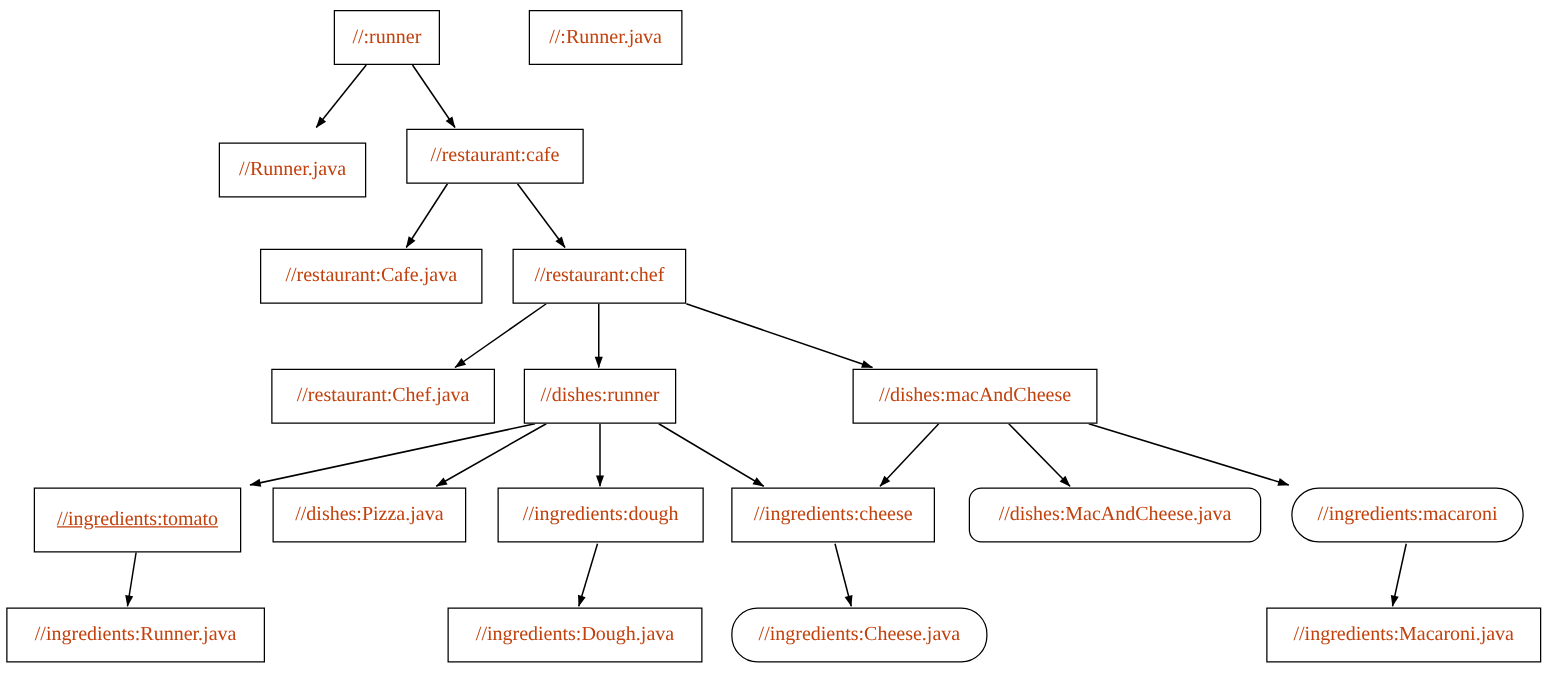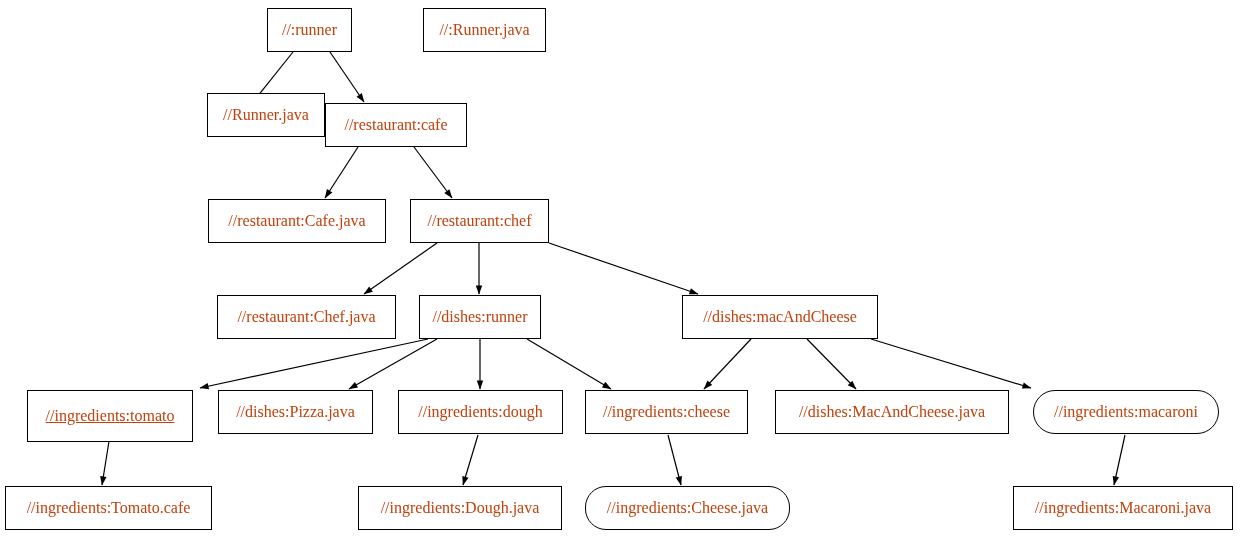--- a/index.html
+++ b/index.html
@@ -72,7 +72,7 @@
     </svg>
 <div class="node" style="left: 267px; top: 8px; width: 85px; height: 44px;">//:runner</div>
     <div class="node" style="left: 377px; top: 8px; width: 123px; height: 44px; margin-left: 46px;">//:Runner.java</div>
-    <div class="node" style="left: 175px; top: 93px; width: 118px; height: 44px; margin-left: 32px;">//Runner.java</div>
+    <div class="node" style="left: 175px; top: 114px; width: 118px; height: 44px;">//Runner.java</div>
     <div class="node" style="left: 325px; top: 103px; width: 142px; height: 44px;">//restaurant:cafe</div>
     <div class="node" style="left: 208px; top: 199px; width: 178px; height: 44px;">//restaurant:Cafe.java</div>
     <div class="node" style="left: 410px; top: 199px; width: 139px; height: 44px;">//restaurant:chef</div>

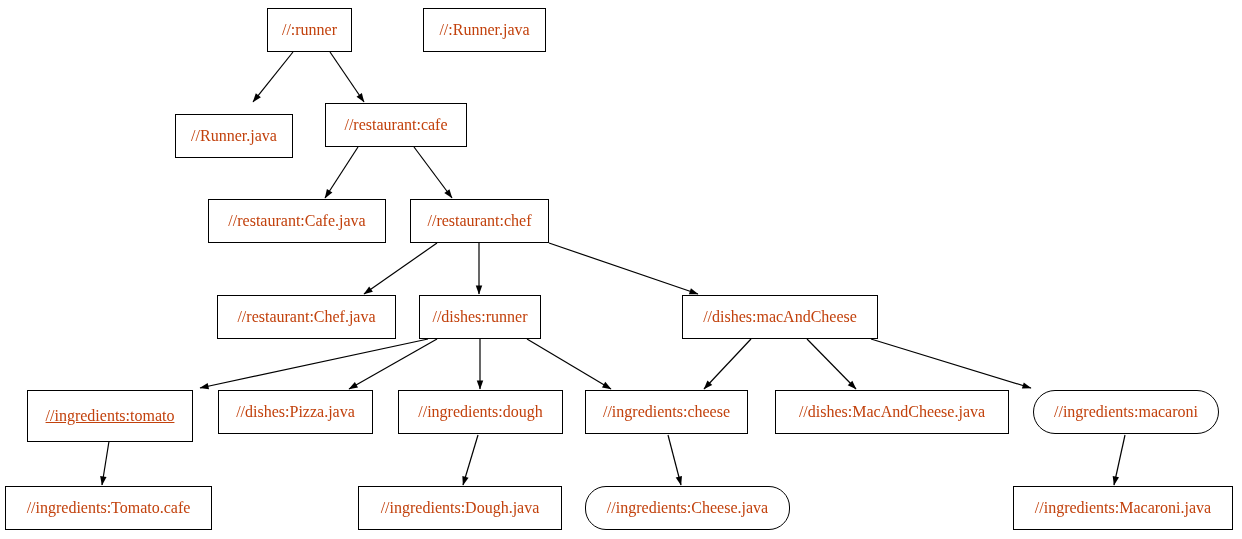--- a/index.html
+++ b/index.html
@@ -83,7 +83,7 @@
     <div class="node" style="left: 218px; top: 390px; width: 155px; height: 44px;">//dishes:Pizza.java</div>
     <div class="node" style="left: 398px; top: 390px; width: 165px; height: 44px;">//ingredients:dough</div>
     <div class="node" style="left: 585px; top: 390px; width: 163px; height: 44px;">//ingredients:cheese</div>
-    <div class="node" style="left: 775px; top: 390px; width: 234px; height: 44px;">//dishes:MacAndCheese.java</div>
+    <div class="node" style="left: 775px; top: 390px; width: 234px; height: 44px; border-radius: 10px;">//dishes:MacAndCheese.java</div>
     <div class="node" style="left: 1033px; top: 390px; width: 186px; height: 44px; border-radius: 22px;">//ingredients:macaroni</div>
     <div class="node" style="left: 5px; top: 486px; width: 207px; height: 44px;">//ingredients:Tomato.cafe</div>
     <div class="node" style="left: 358px; top: 486px; width: 204px; height: 44px;">//ingredients:Dough.java</div>

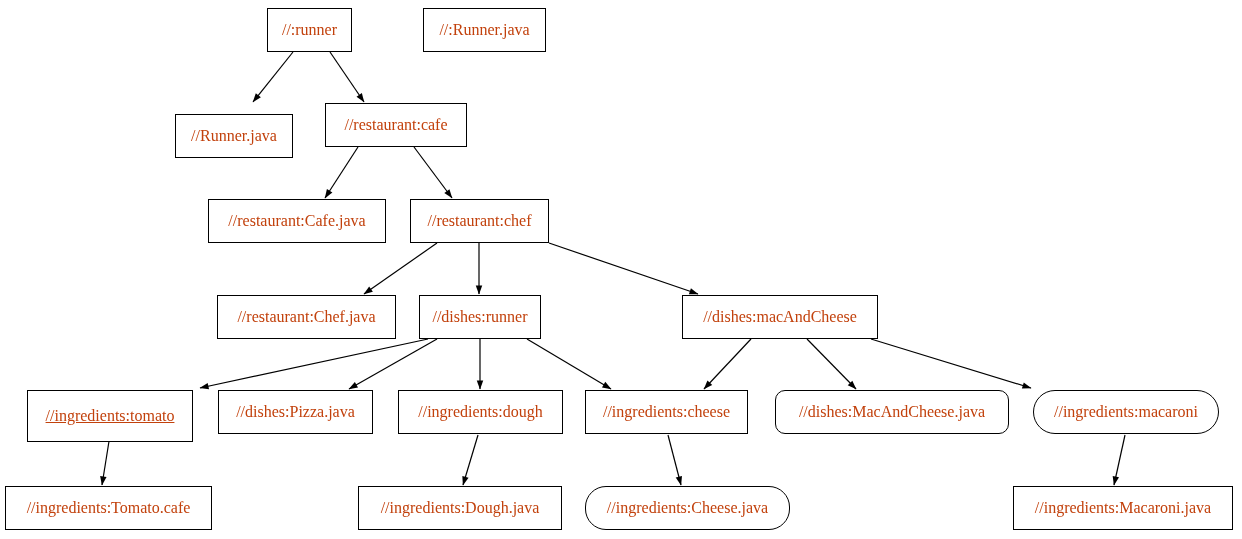--- a/index.html
+++ b/index.html
@@ -85,7 +85,7 @@
     <div class="node" style="left: 585px; top: 390px; width: 163px; height: 44px;">//ingredients:cheese</div>
     <div class="node" style="left: 775px; top: 390px; width: 234px; height: 44px; border-radius: 10px;">//dishes:MacAndCheese.java</div>
     <div class="node" style="left: 1033px; top: 390px; width: 186px; height: 44px; border-radius: 22px;">//ingredients:macaroni</div>
-    <div class="node" style="left: 5px; top: 486px; width: 207px; height: 44px;">//ingredients:Tomato.cafe</div>
+    <div class="node" style="left: 5px; top: 486px; width: 207px; height: 44px;">//ingredients:Runner.java</div>
     <div class="node" style="left: 358px; top: 486px; width: 204px; height: 44px;">//ingredients:Dough.java</div>
     <div class="node" style="left: 585px; top: 486px; width: 205px; height: 44px; border-radius: 21px;">//ingredients:Cheese.java</div>
     <div class="node" style="left: 1013px; top: 486px; width: 220px; height: 44px;">//ingredients:Macaroni.java</div>

